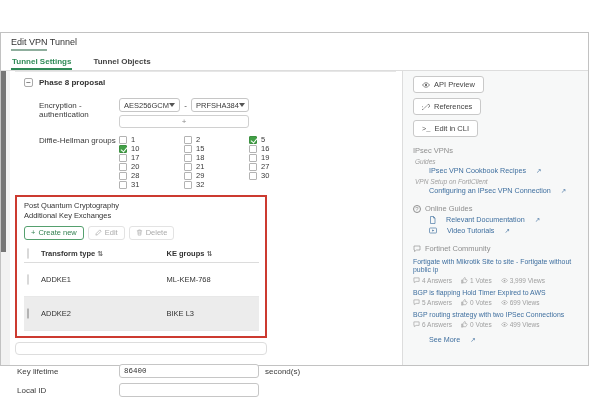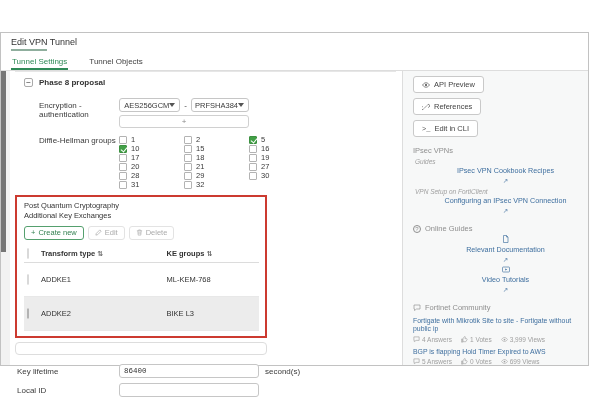--- a/index.html
+++ b/index.html
@@ -14,7 +14,7 @@
   .hdr { padding:4px 0 0 10px; }
   .hdr-title { font-size:9px; color:#333; }
   .hdr-underline { width:36px; height:2px; background:#8fae9d; margin-top:2px; }
-  .tabs { display:flex; gap:20px; padding:4px 0 0 10px; border-bottom:1px solid #ddd; }
+  .tabs { display:flex; gap:20px; padding:4px 0 0 10px; border-bottom:1px solid #ddd;font-weight:bold; }
   .tab { font-size:8px; padding:2px 1px 4px; color:#444; cursor:default; }
   .tab.active { color:#2f8a57; border-bottom:2px solid #2f8a57; padding-bottom:2px; }
 

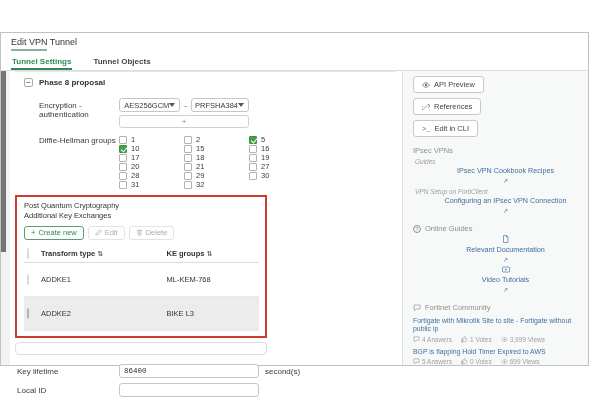--- a/index.html
+++ b/index.html
@@ -36,7 +36,7 @@
 
   .selgroup { width:130px; }
   .selrow { display:flex; align-items:center; gap:4px; }
-  .select { display:flex; align-items:center; justify-content:flex-end; border:1px solid #c6c6c6;
+  .select { display:flex; align-items:center; justify-content:space-between; border:1px solid #c6c6c6;
             border-radius:3px; height:14px; padding:0 4px; font-size:7.5px; background:#fff; }
   .select.s1 { width:62px; } .select.s2 { width:58px; }
   .caret { width:0; height:0; border-left:3px solid transparent; border-right:3px solid transparent;

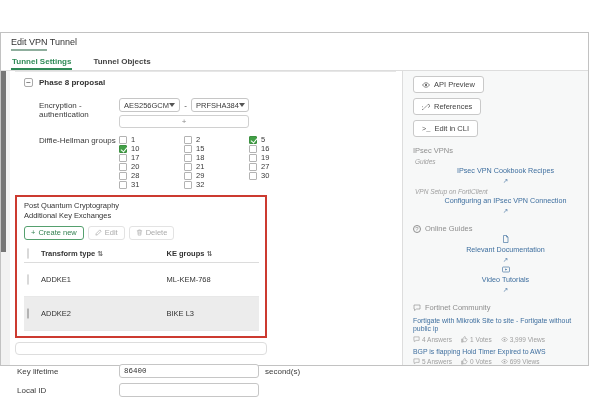--- a/index.html
+++ b/index.html
@@ -84,7 +84,7 @@
   .term-glyph { font-family:"Liberation Mono","DejaVu Sans Mono",monospace; font-size:7px; color:#555; }
   .sb-sec-title { display:flex; align-items:center; gap:4px; color:#8f8f8f; font-size:7.5px; margin:9px 0 2px; }
   .sb-caption { font-style:italic; color:#a0a0a0; font-size:6.5px; margin:3px 0 1px 2px; }
-  .sb-link { display:flex; align-items:center; gap:2px; color:#3f6f9f; margin:1px 0 2px 16px; font-size:7.2px;flex-direction:column; }
+  .sb-link { display:flex; align-items:center; gap:10px; color:#3f6f9f; margin:1px 0 2px 16px; font-size:7.2px; }
   .ext { font-size:6.5px; color:#3f6f9f; }
   .qcircle { width:8px; height:8px; border:1px solid #8f8f8f; border-radius:50%; font-size:6px;
              line-height:7px; text-align:center; color:#8f8f8f; flex:none; }

